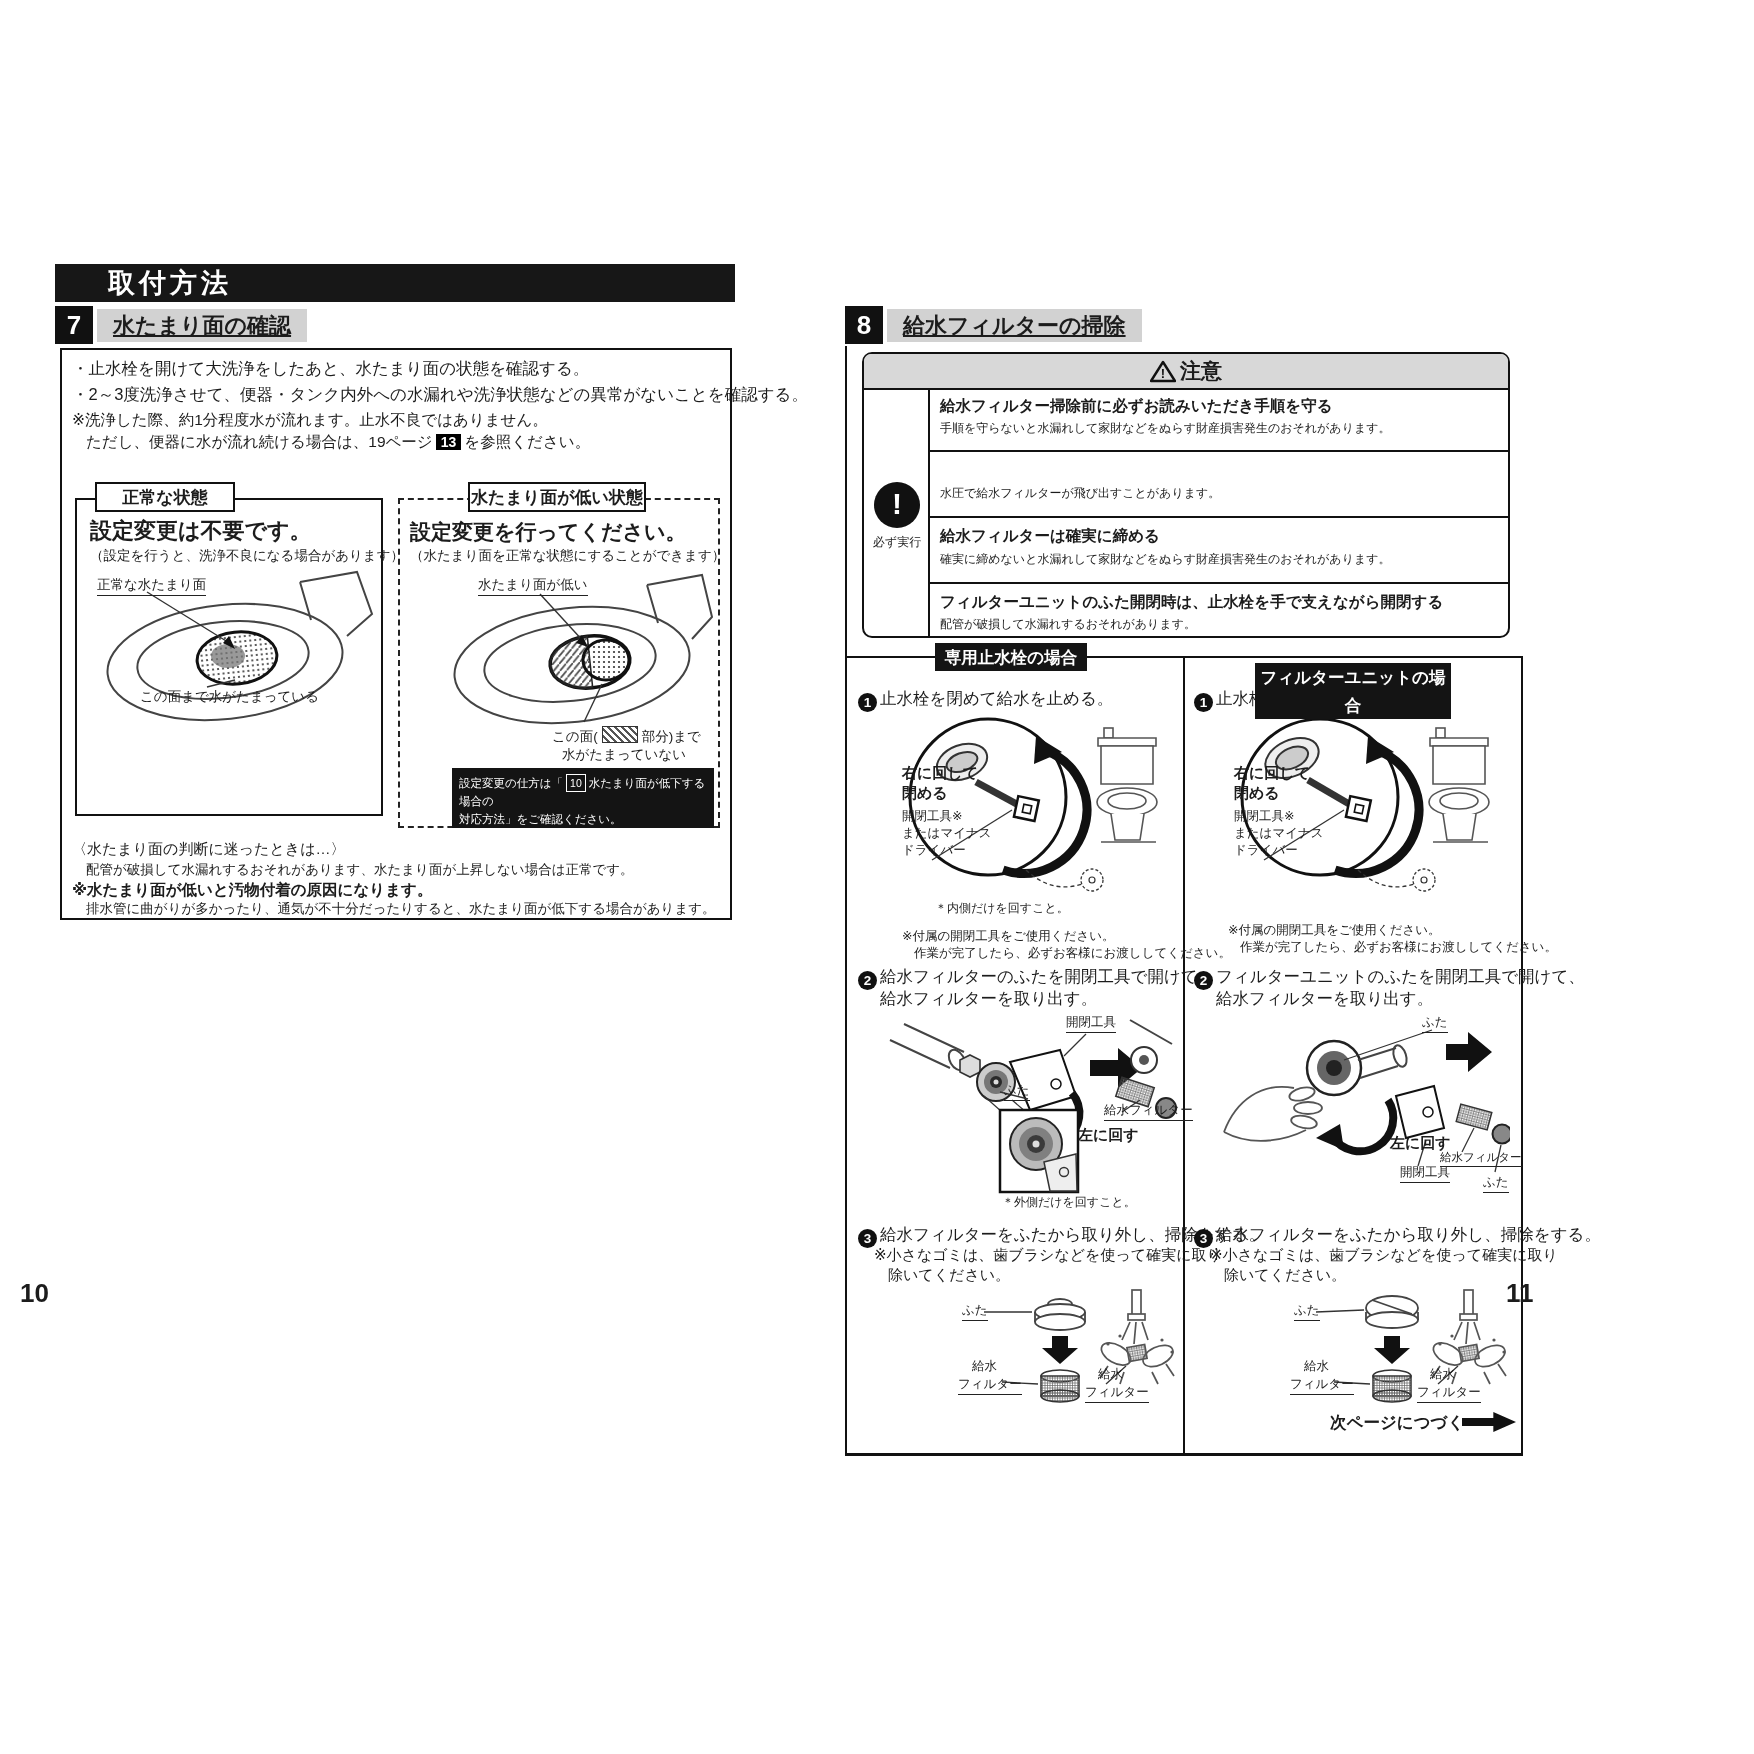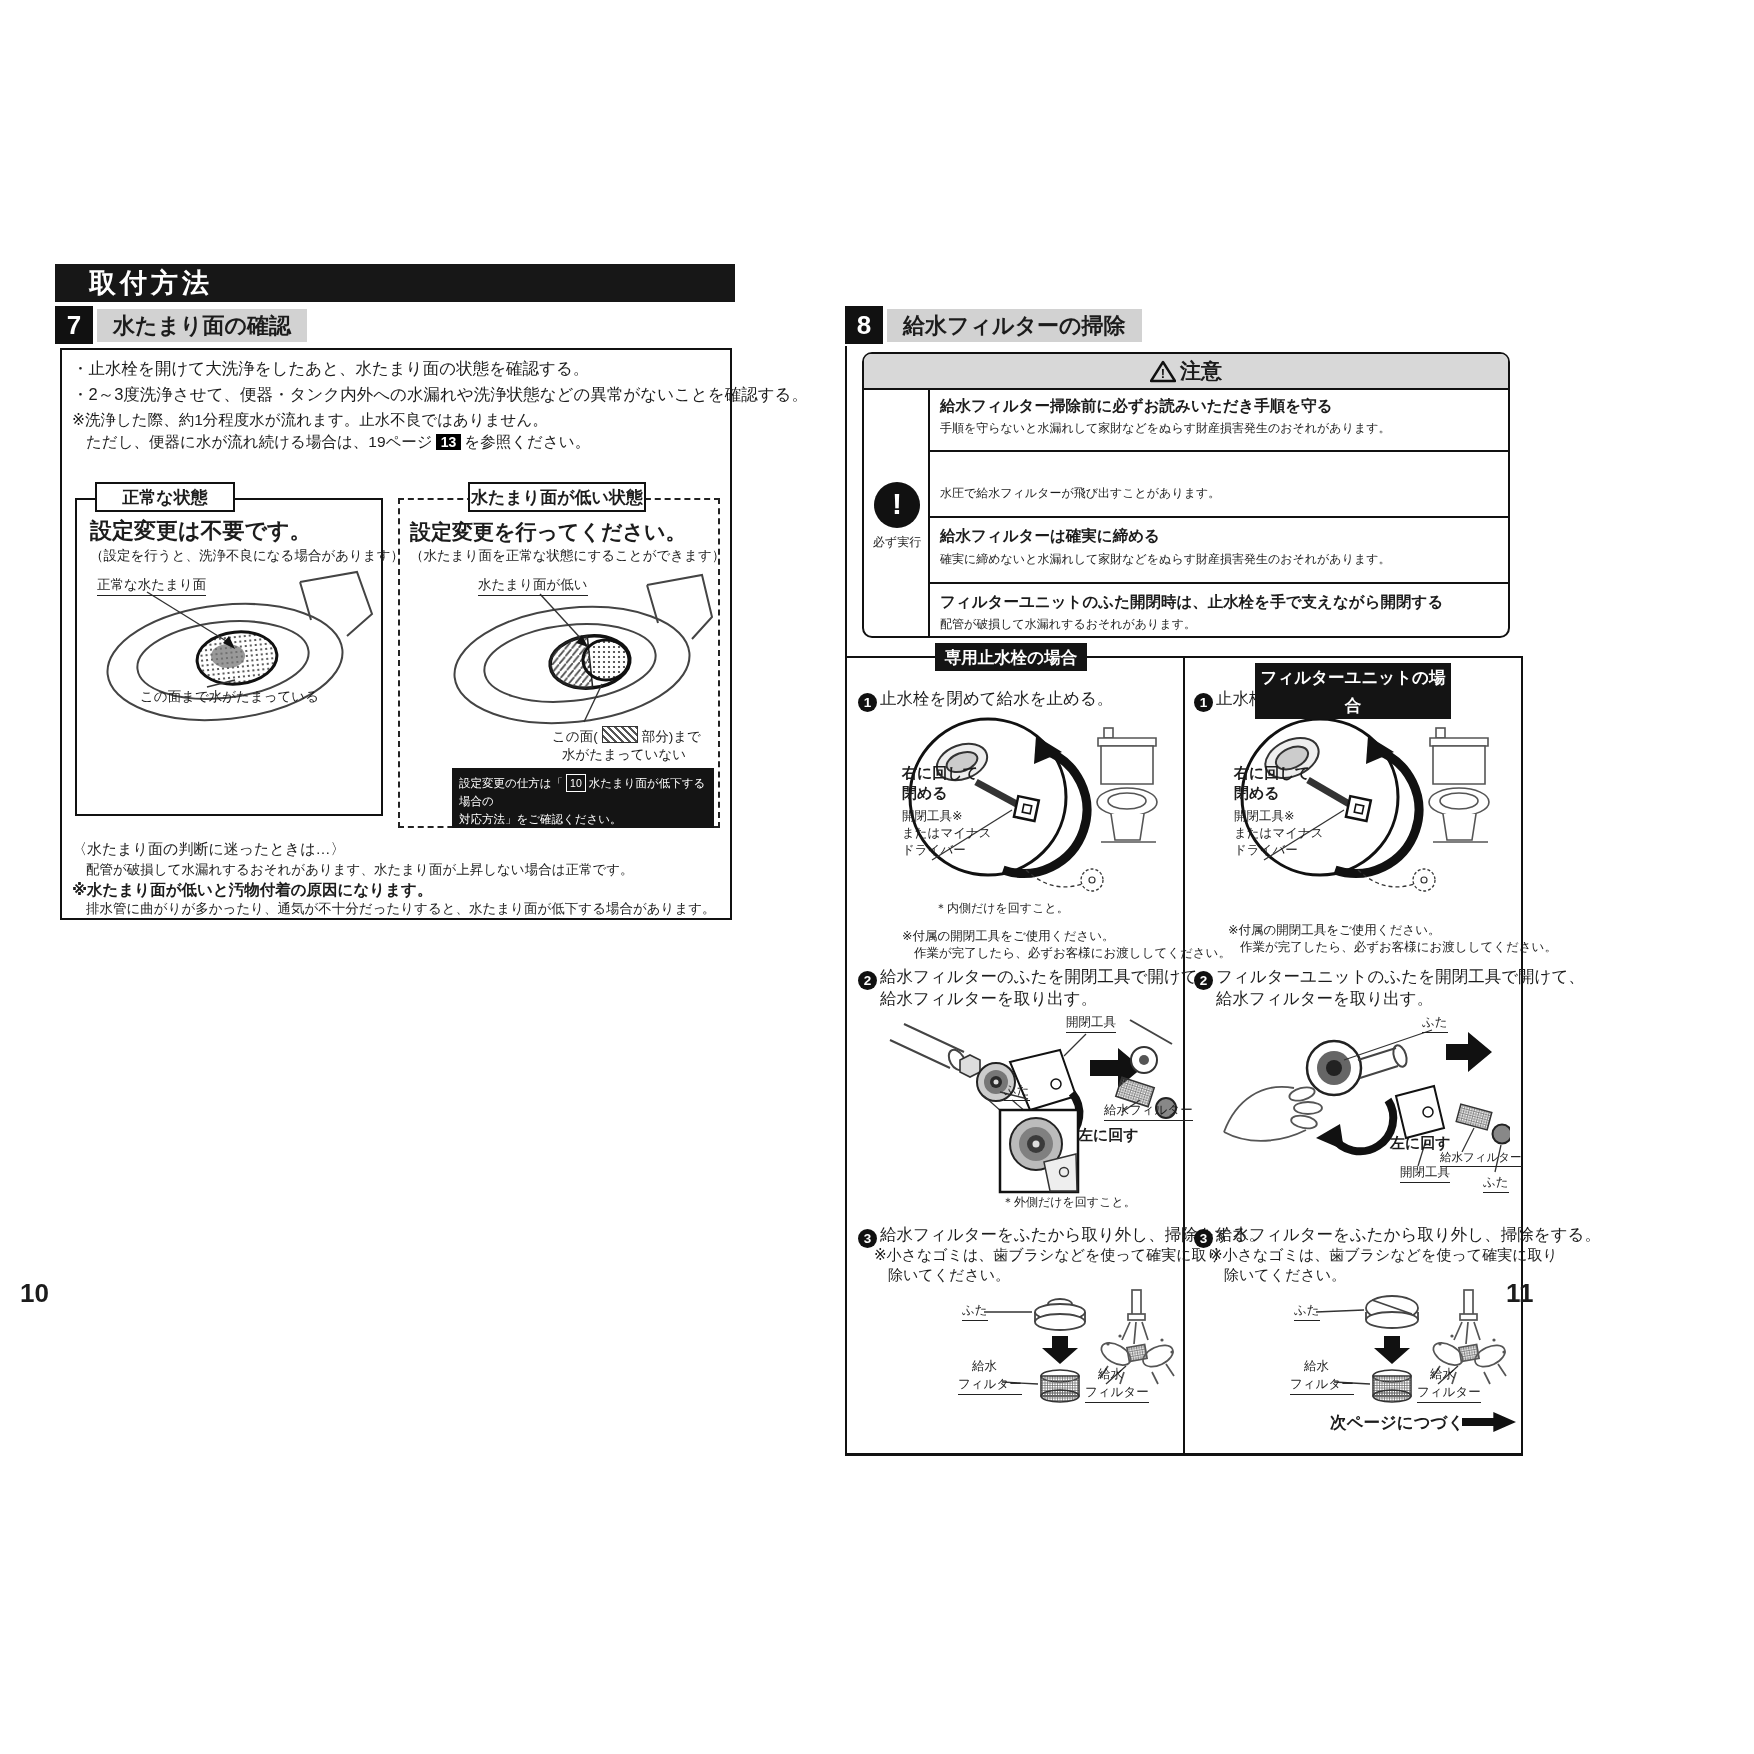--- a/index.html
+++ b/index.html
@@ -13,7 +13,7 @@
   .f14{font-size:12px;}  .f15{font-size:15px;}   .f16{font-size:15.5px;}
   .f17{font-size:16.5px;}.f21{font-size:21px;}   .f22{font-size:22px;}
   .hbar{background:#171717;color:#fff;font-weight:bold;font-size:27px;line-height:38px;
-        letter-spacing:4px;padding-left:34px;box-sizing:border-box;}
+        letter-spacing:4px;padding-left:53px;box-sizing:border-box;}
   .secnum{width:38px;height:38px;background:#111;color:#fff;font-weight:bold;font-size:26px;
           text-align:center;line-height:38px;}
   .sectitle{background:#d2d2d2;font-weight:bold;font-size:22px;line-height:33px;

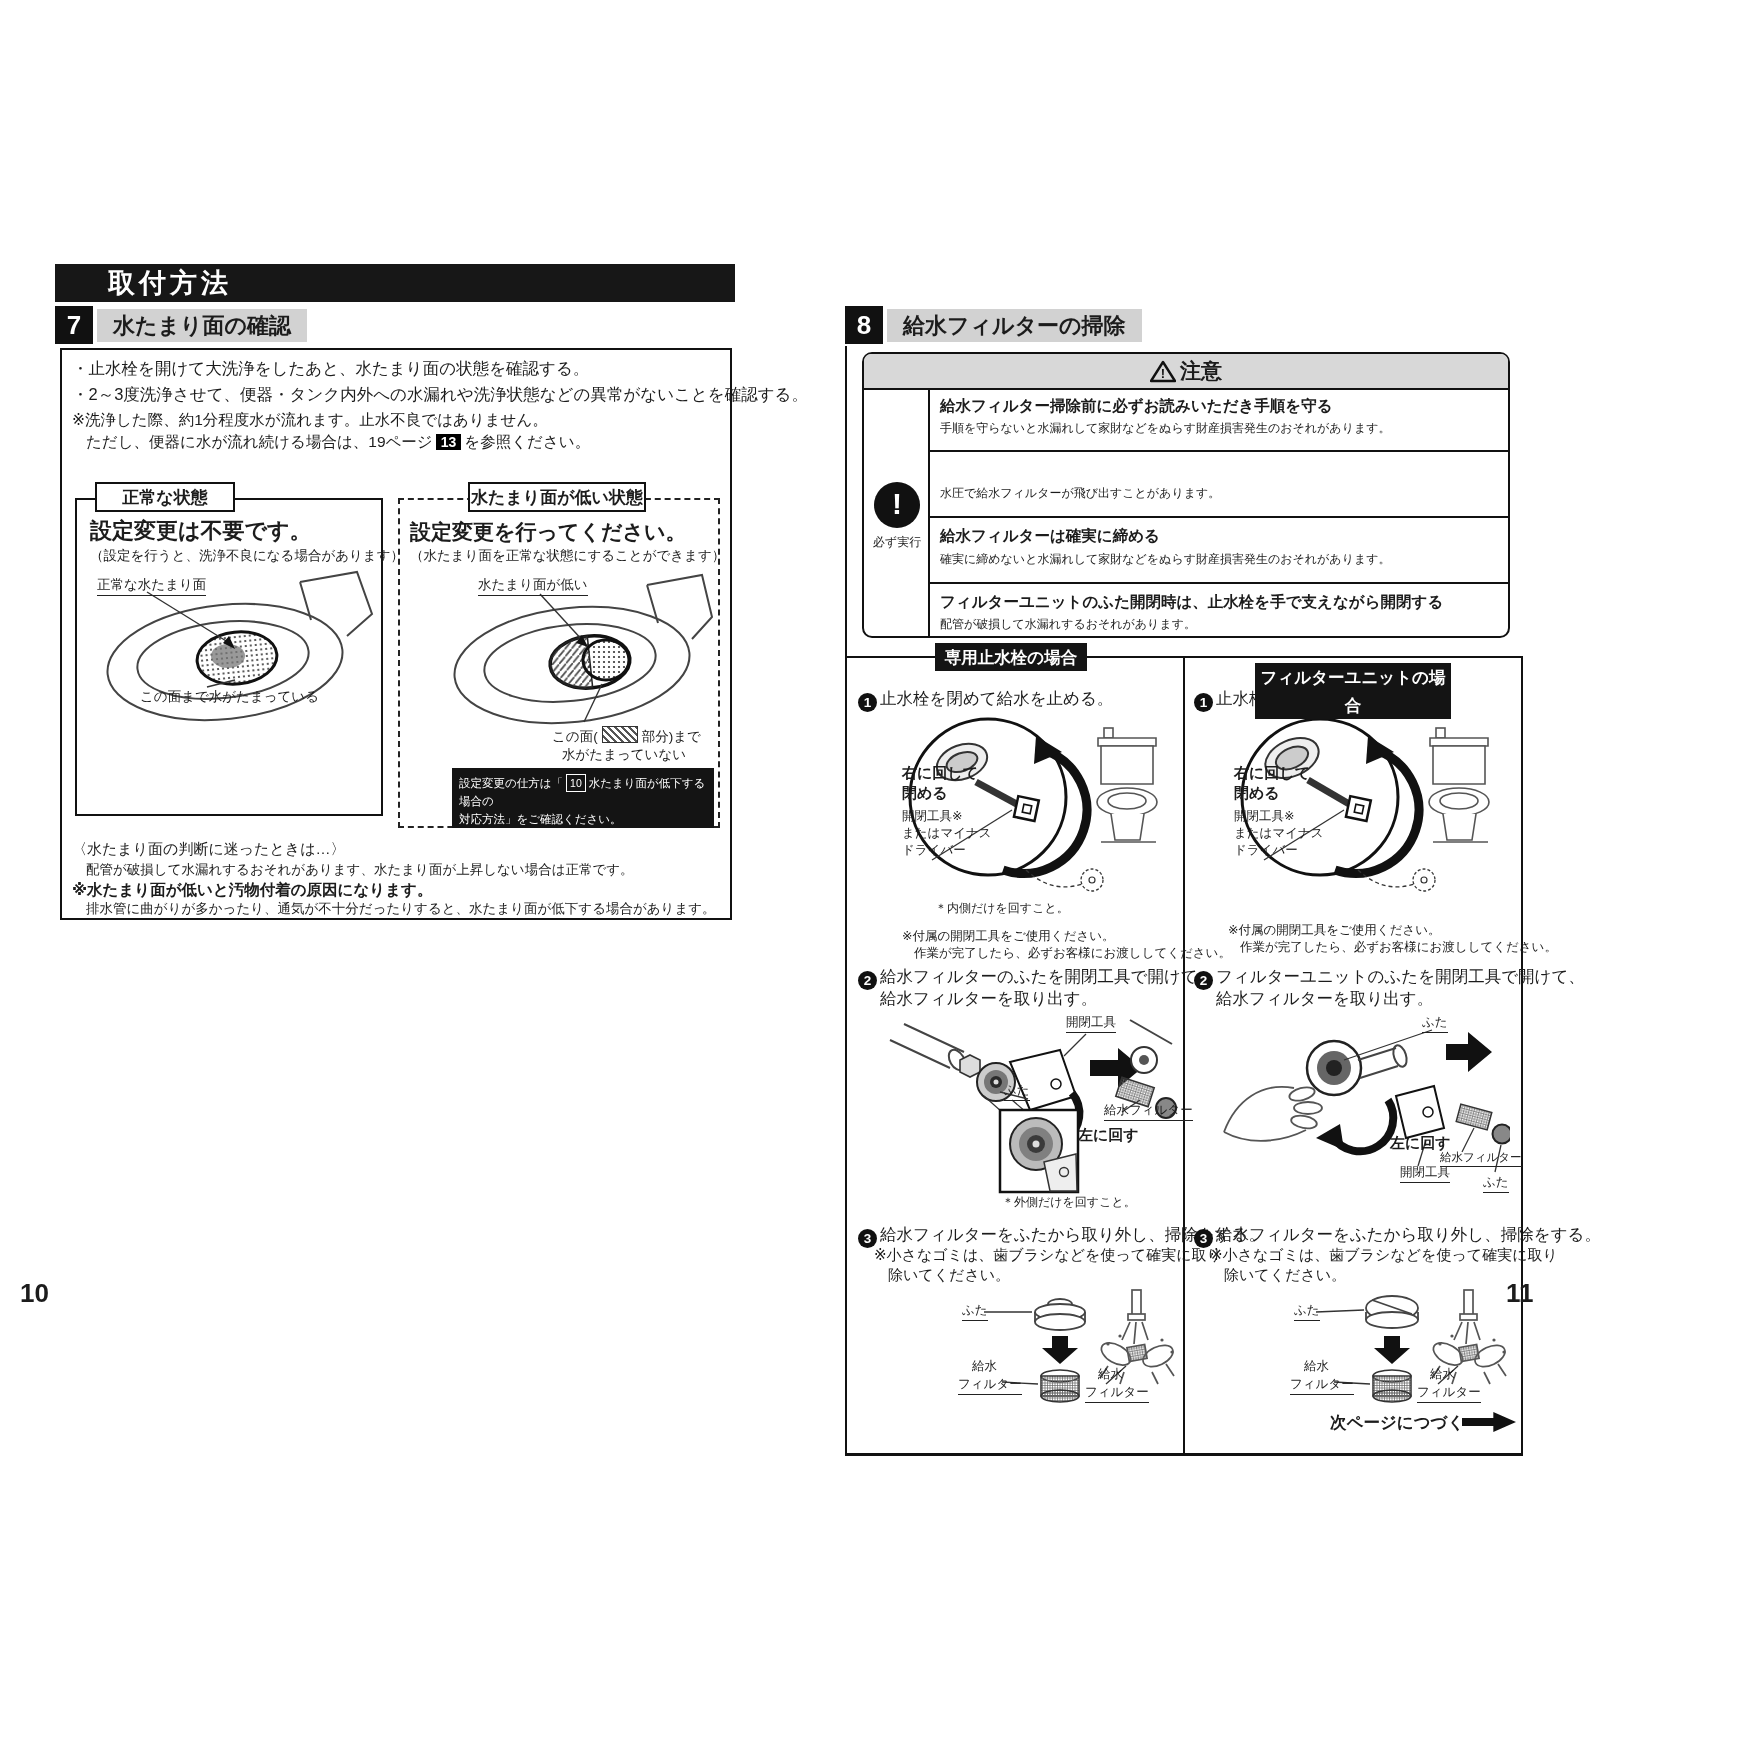--- a/index.html
+++ b/index.html
@@ -17,7 +17,7 @@
   .secnum{width:38px;height:38px;background:#111;color:#fff;font-weight:bold;font-size:26px;
           text-align:center;line-height:38px;}
   .sectitle{background:#d2d2d2;font-weight:bold;font-size:22px;line-height:33px;
-            padding:0 16px;white-space:nowrap;}
+            padding:0 16px;white-space:nowrap;text-decoration:underline;}
   .outline-box{border:2px solid #111;box-sizing:border-box;background:#fff;}
   .dashed-box{border:2px dashed #222;box-sizing:border-box;background:#fff;}
   .tab{border:2px solid #111;background:#fff;text-align:center;font-weight:bold;

